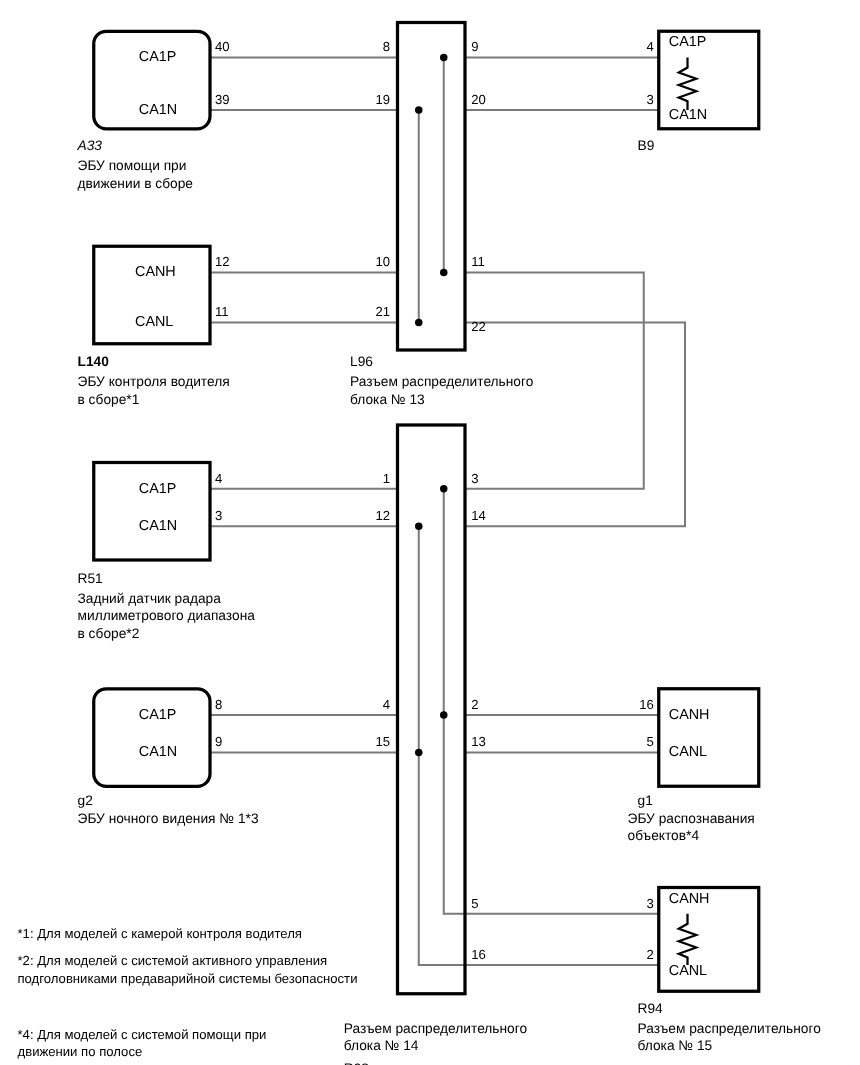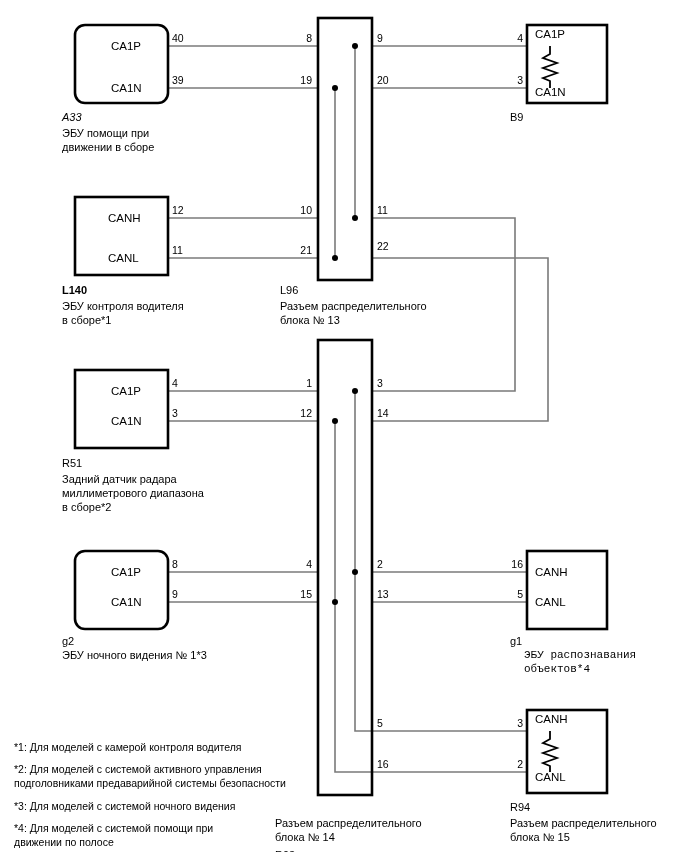--- a/index.html
+++ b/index.html
@@ -123,7 +123,7 @@
   <div class="pinnum r" style="left:278px;top:204px;width:34px;">10</div>
   <div class="pinnum r" style="left:278px;top:244px;width:34px;">21</div>
   <div class="pinnum" style="left:377px;top:204px;">11</div>
-  <div class="pinnum" style="left:377px;top:240px;">22</div>
+  <div class="pinnum" style="left:377px;top:256px;">22</div>
   <div class="lbl" style="left:280px;top:283px;">L96</div>
   <div class="lbl" style="left:280px;top:299px;">Разъем распределительного
 блока № 13</div>

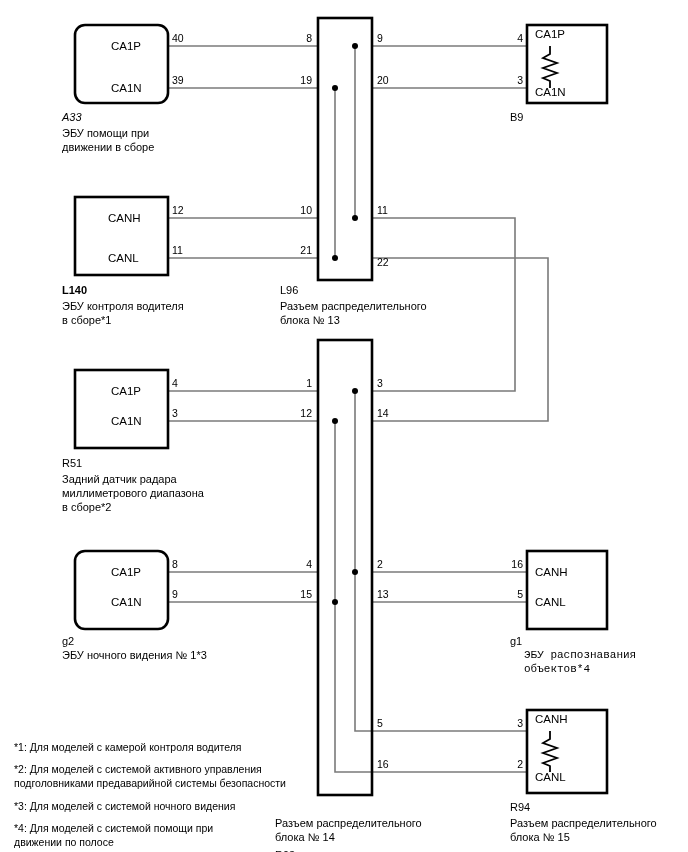--- a/index.html
+++ b/index.html
@@ -159,7 +159,7 @@
   <div class="pinname" style="left:535px;top:566px;">CANH</div>
   <div class="pinname" style="left:535px;top:596px;">CANL</div>
   <div class="lbl" style="left:510px;top:634px;">g1</div>
-  <div class="lbl" style="left:524px;top:648px;font-family:Liberation Mono, monospace;">ЭБУ распознавания
+  <div class="lbl" style="left:502px;top:648px;">ЭБУ распознавания
 объектов*4</div>
 
   <div class="pinnum" style="left:377px;top:717px;">5</div>

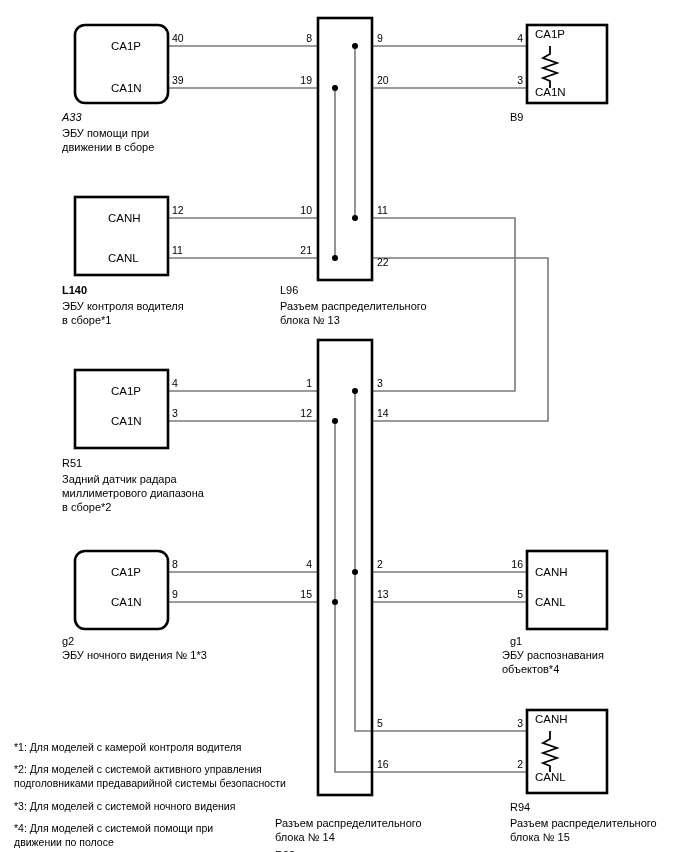--- a/index.html
+++ b/index.html
@@ -179,7 +179,6 @@
   <div class="note" style="left:14px;top:740px;">*1: Для моделей с камерой контроля водителя</div>
   <div class="note" style="left:14px;top:762px;">*2: Для моделей с системой активного управления
 подголовниками предаварийной системы безопасности</div>
-  <div class="note" style="left:14px;top:799px;">*3: Для моделей с системой ночного видения</div>
   <div class="note" style="left:14px;top:821px;">*4: Для моделей с системой помощи при
 движении по полосе</div>
 

